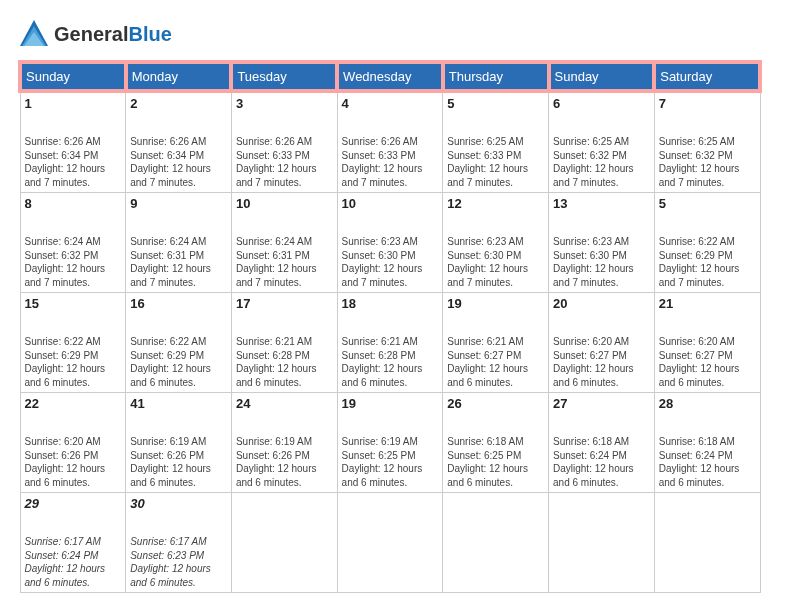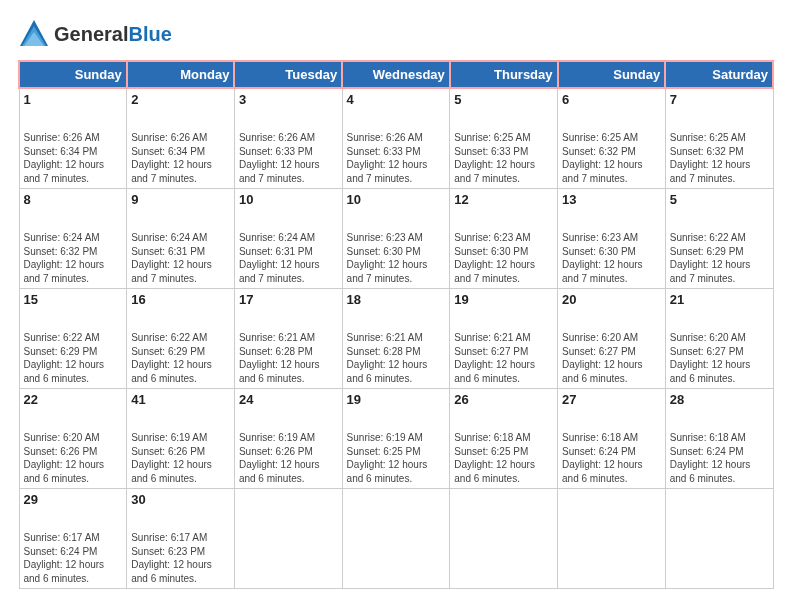--- a/index.html
+++ b/index.html
@@ -13,7 +13,7 @@
     .page {
       width: 792px;
       height: 612px;
-      padding: 18px 18px 10px 18px;
+      padding: 18px 30px 10px 18px;
     }
     .header {
       display: flex;

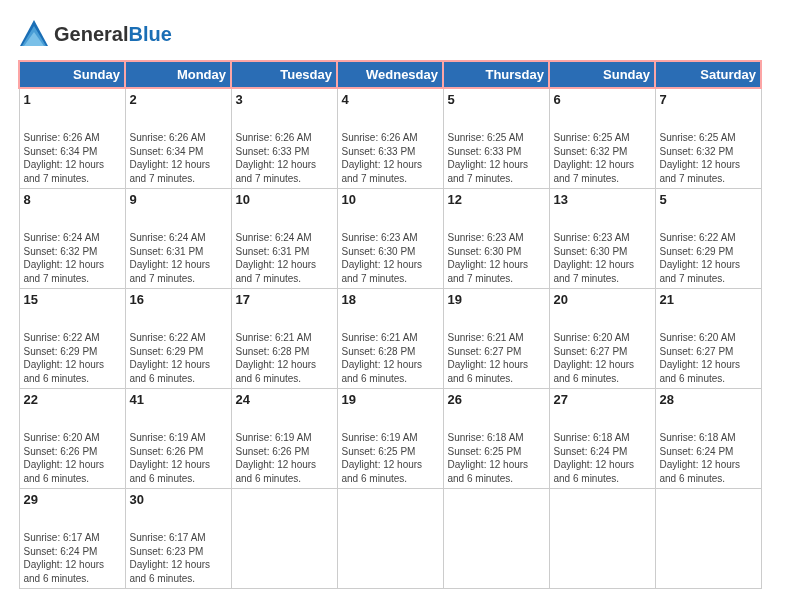--- a/index.html
+++ b/index.html
@@ -54,10 +54,10 @@
       background: #2a6db5;
       color: #fff;
       font-size: 13px;
-      font-weight: bold;
+      font-weight: normal;
       padding: 5px 4px;
-      text-align: right;
-      border: 2px solid #fca5a5;
+      text-align: left;
+      border: 4px solid #fca5a5;
     }
     .calendar td {
       border: 1px solid #ccc;

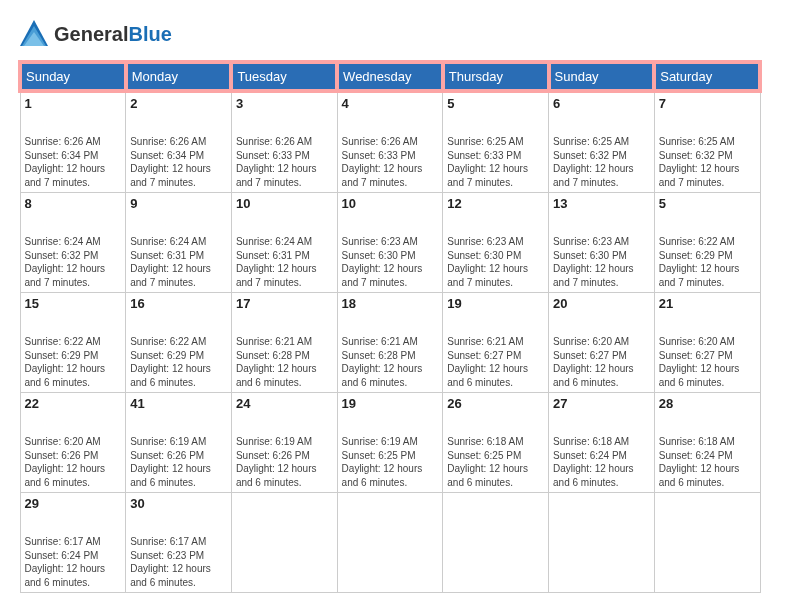--- a/index.html
+++ b/index.html
@@ -70,6 +70,7 @@
     }
     .calendar tr:last-child td {
       height: 68px;
+      font-style: italic;
     }
     .day-num {
       font-size: 13px;

